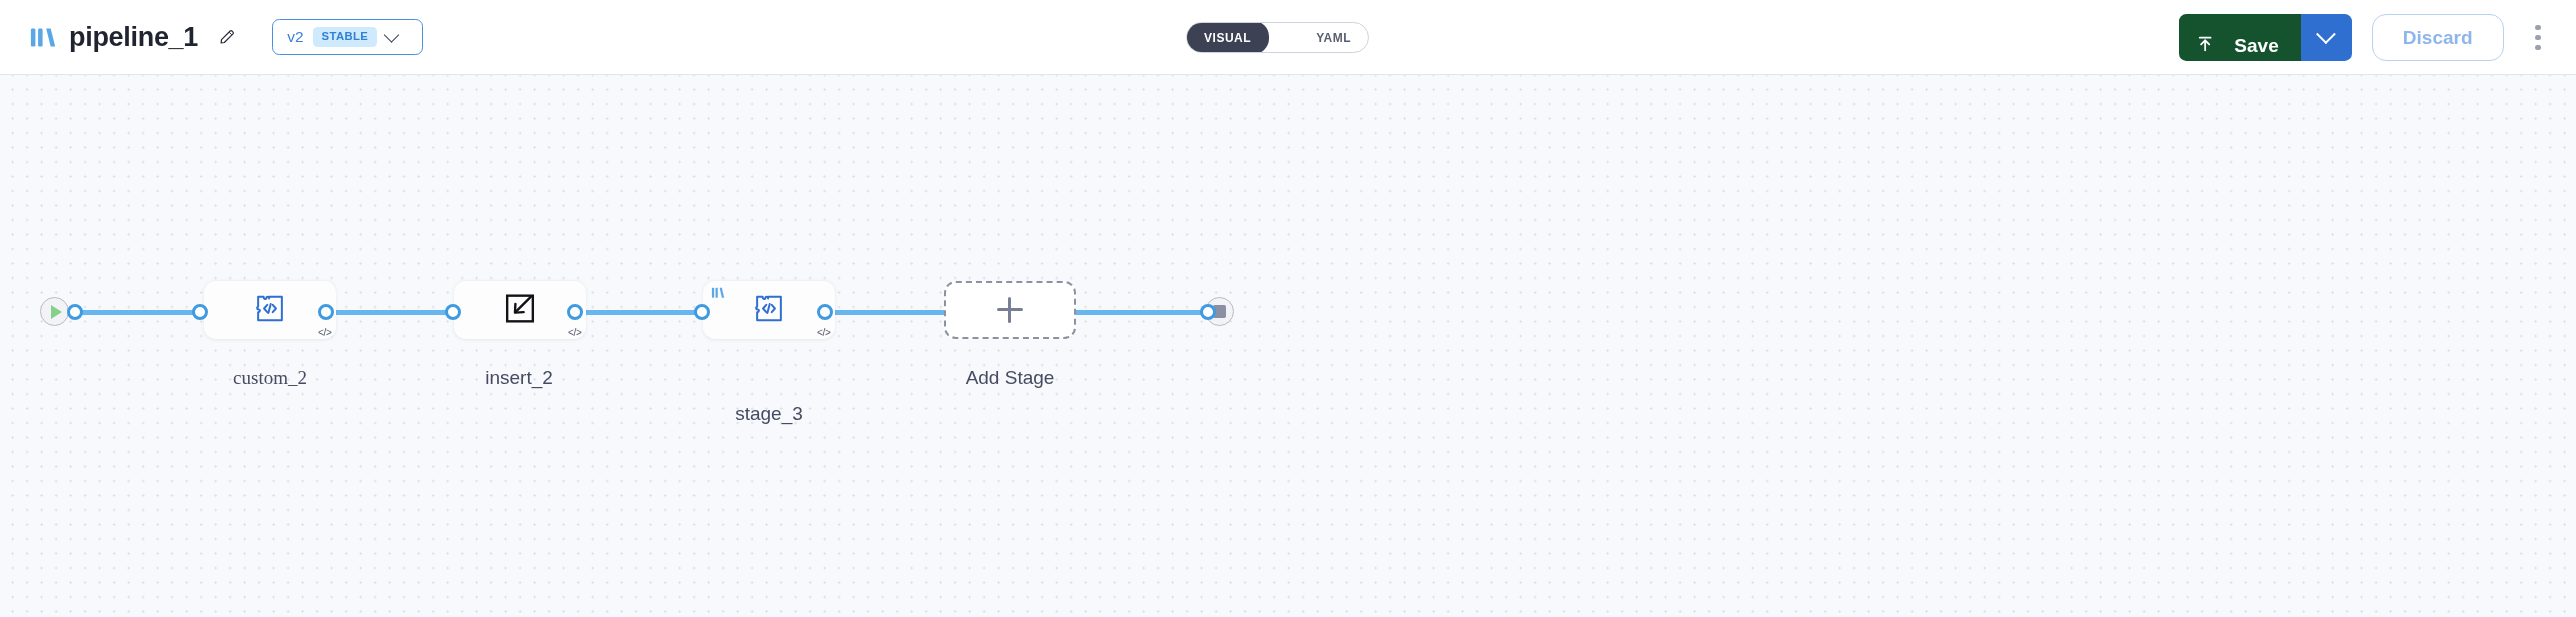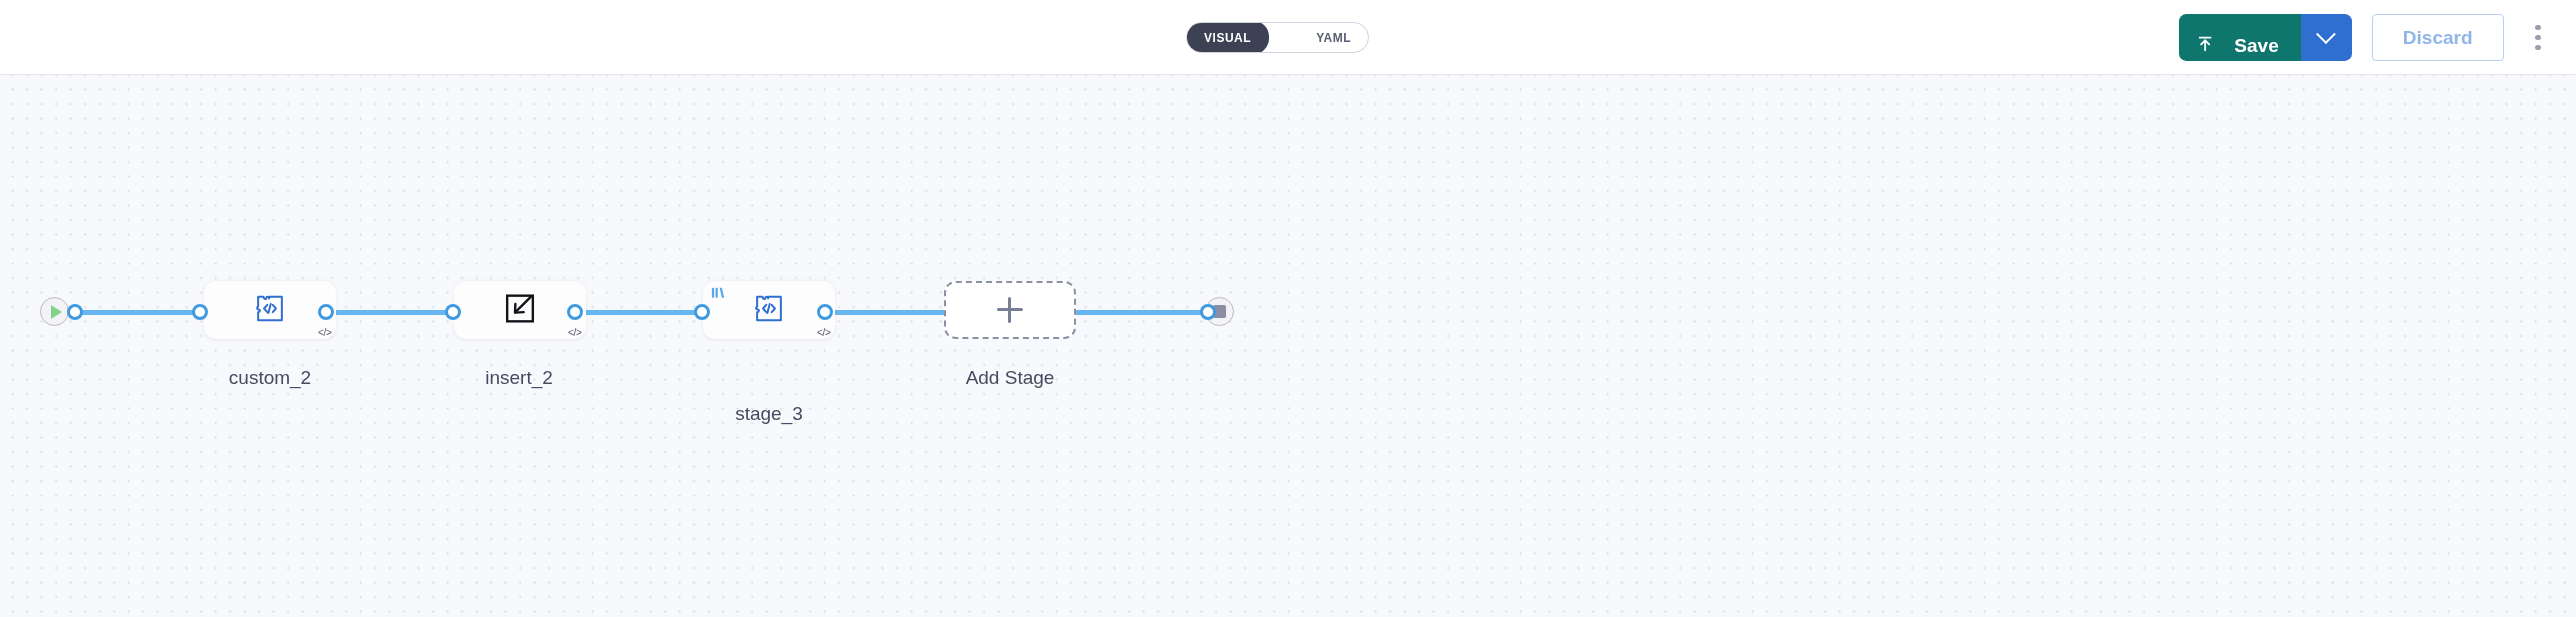--- a/index.html
+++ b/index.html
@@ -395,6 +395,32 @@
 
   <div class="header">
 
+    <div class="header-left">
+
+      <span class="brand-logo">
+        <svg width="29" height="27" viewBox="0 0 32 30" xmlns="http://www.w3.org/2000/svg">
+          <rect x="2" y="5" width="5" height="20" rx="1.5" fill="#5aa7e8"></rect>
+          <rect x="10" y="5" width="5" height="20" rx="1.5" fill="#5aa7e8"></rect>
+          <path d="M19 5 L24 5 L29 25 L24 25 Z" fill="#5aa7e8"></path>
+        </svg>
+      </span>
+
+      <span class="page-title">pipeline_1</span>
+
+      <span class="edit-pencil-btn">
+        <svg width="20" height="20" viewBox="0 0 24 24" fill="none" xmlns="http://www.w3.org/2000/svg">
+          <path d="M5 19 L5.4 15.2 L15.8 4.8 C16.4 4.2 17.3 4.2 17.9 4.8 L19.2 6.1 C19.8 6.7 19.8 7.6 19.2 8.2 L8.8 18.6 L5 19 Z" stroke="#2b2f3a" stroke-width="1.5" stroke-linejoin="round" fill="#ffffff"></path>
+          <path d="M14.6 6.2 L17.8 9.4" stroke="#2b2f3a" stroke-width="1.2"></path>
+        </svg>
+      </span>
+
+      <div class="version-select">
+        <span class="version-label">v2</span>
+        <span class="version-badge">STABLE</span>
+        <span class="chev"></span>
+      </div>
+
+    </div>
 
     <div class="view-toggle">
       <div class="toggle-opt active">VISUAL</div>

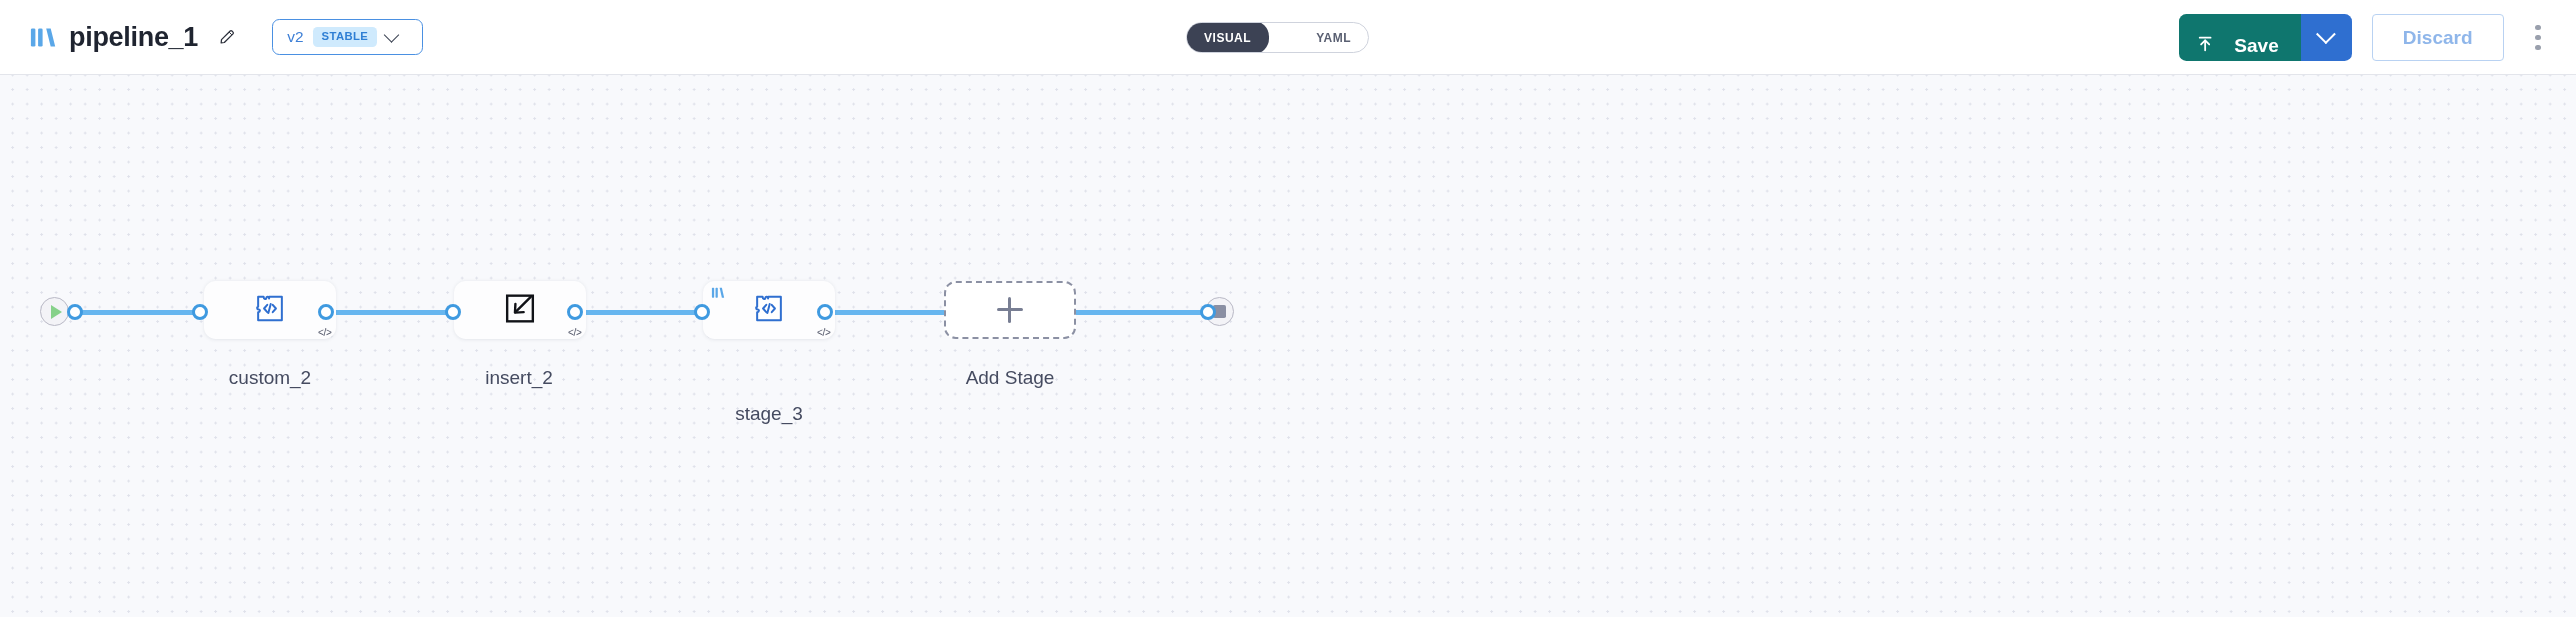--- a/index.html
+++ b/index.html
@@ -171,7 +171,7 @@
     overflow: hidden;
   }
   .save-btn {
-    background: #0f766e;
+    background: #14532d;
     color: #ffffff;
     display: flex;
     align-items: center;

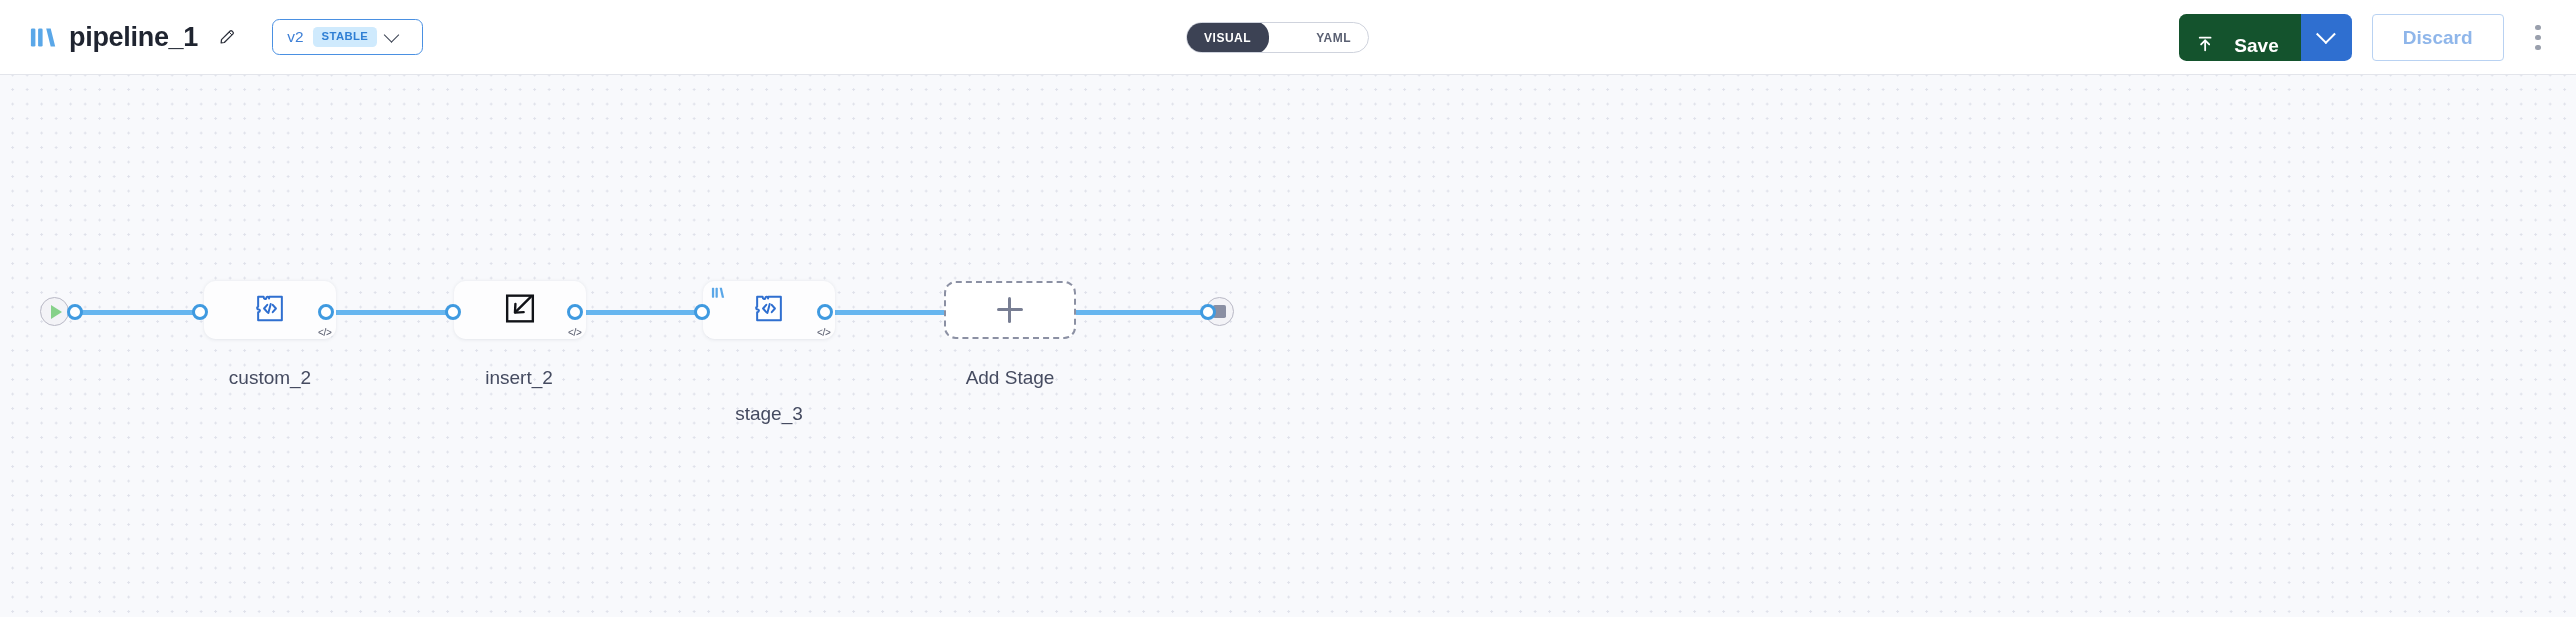--- a/index.html
+++ b/index.html
@@ -207,7 +207,7 @@
     height: 47px;
     min-width: 132px;
     border: 0.9px solid #b9d2f2;
-    border-radius: 4px;
+    border-radius: 14px;
     background: #ffffff;
     color: #8fb6ea;
     font-size: 19px;

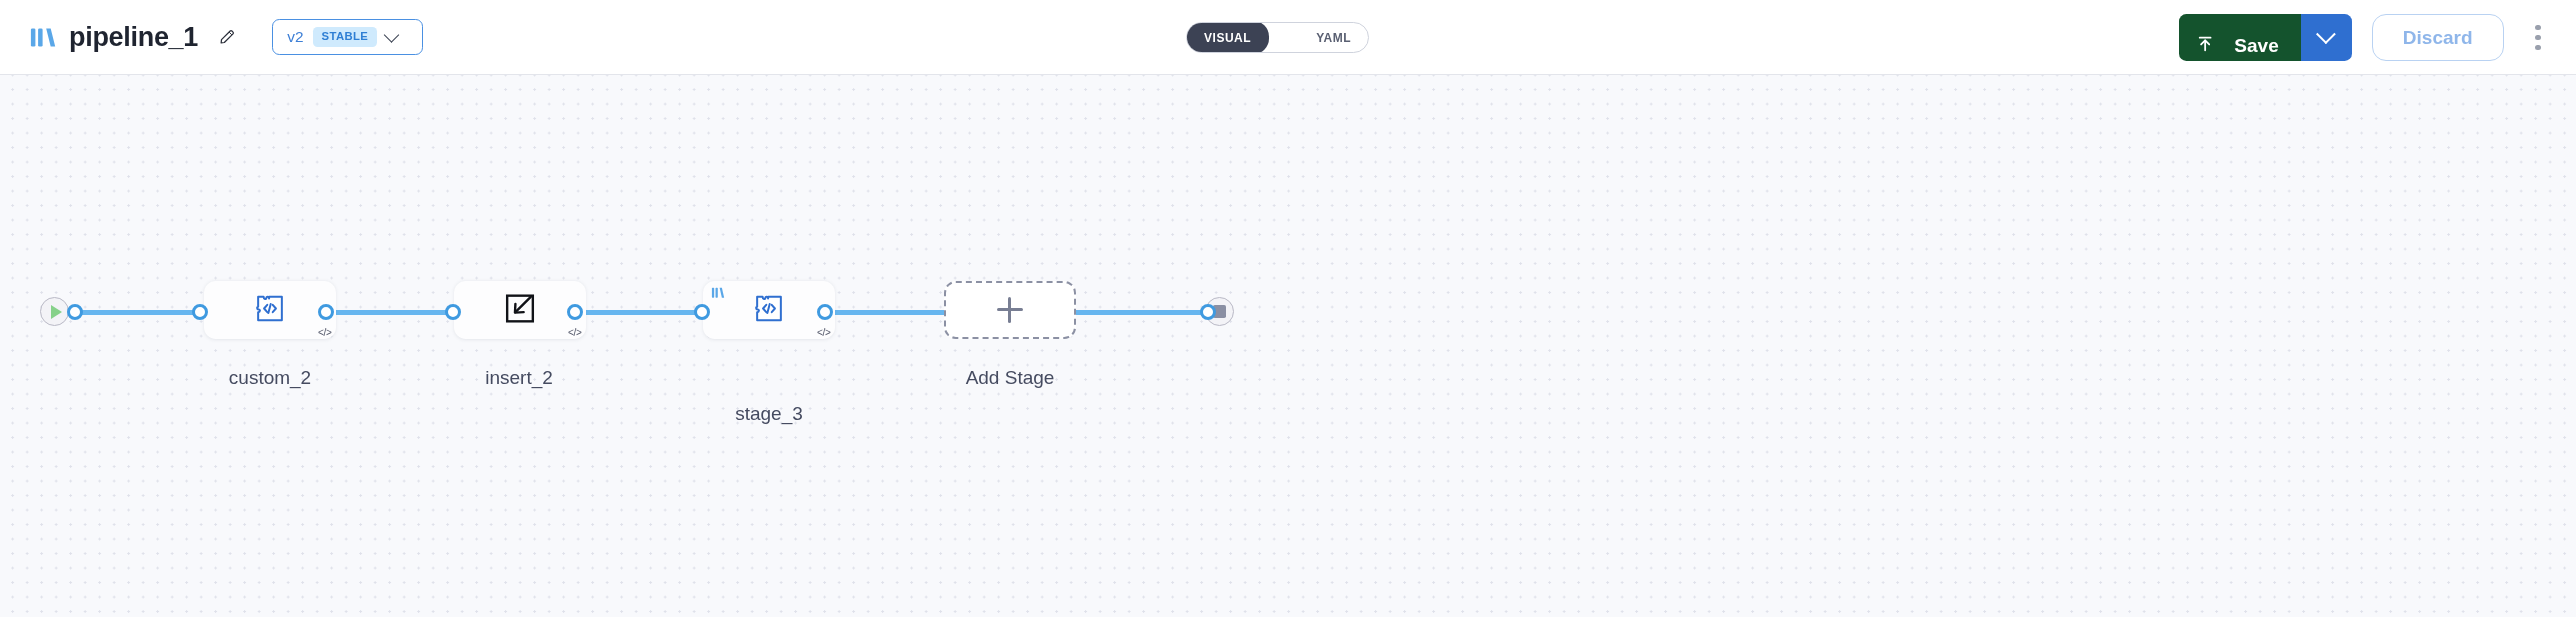--- a/index.html
+++ b/index.html
@@ -482,7 +482,7 @@
         <span class="node-badge-code">&lt;/&gt;</span>
       </div>
       <div class="port" style="left:318px;"></div>
-      <div class="node-label" style="left:270px;">custom_2</div>
+      <div class="node-label" style="left:270px;font-family:Liberation Serif, serif;">custom_2</div>
 
       <div class="port" style="left:445px;"></div>
       <div class="node" style="left:454px; width:132px;">

